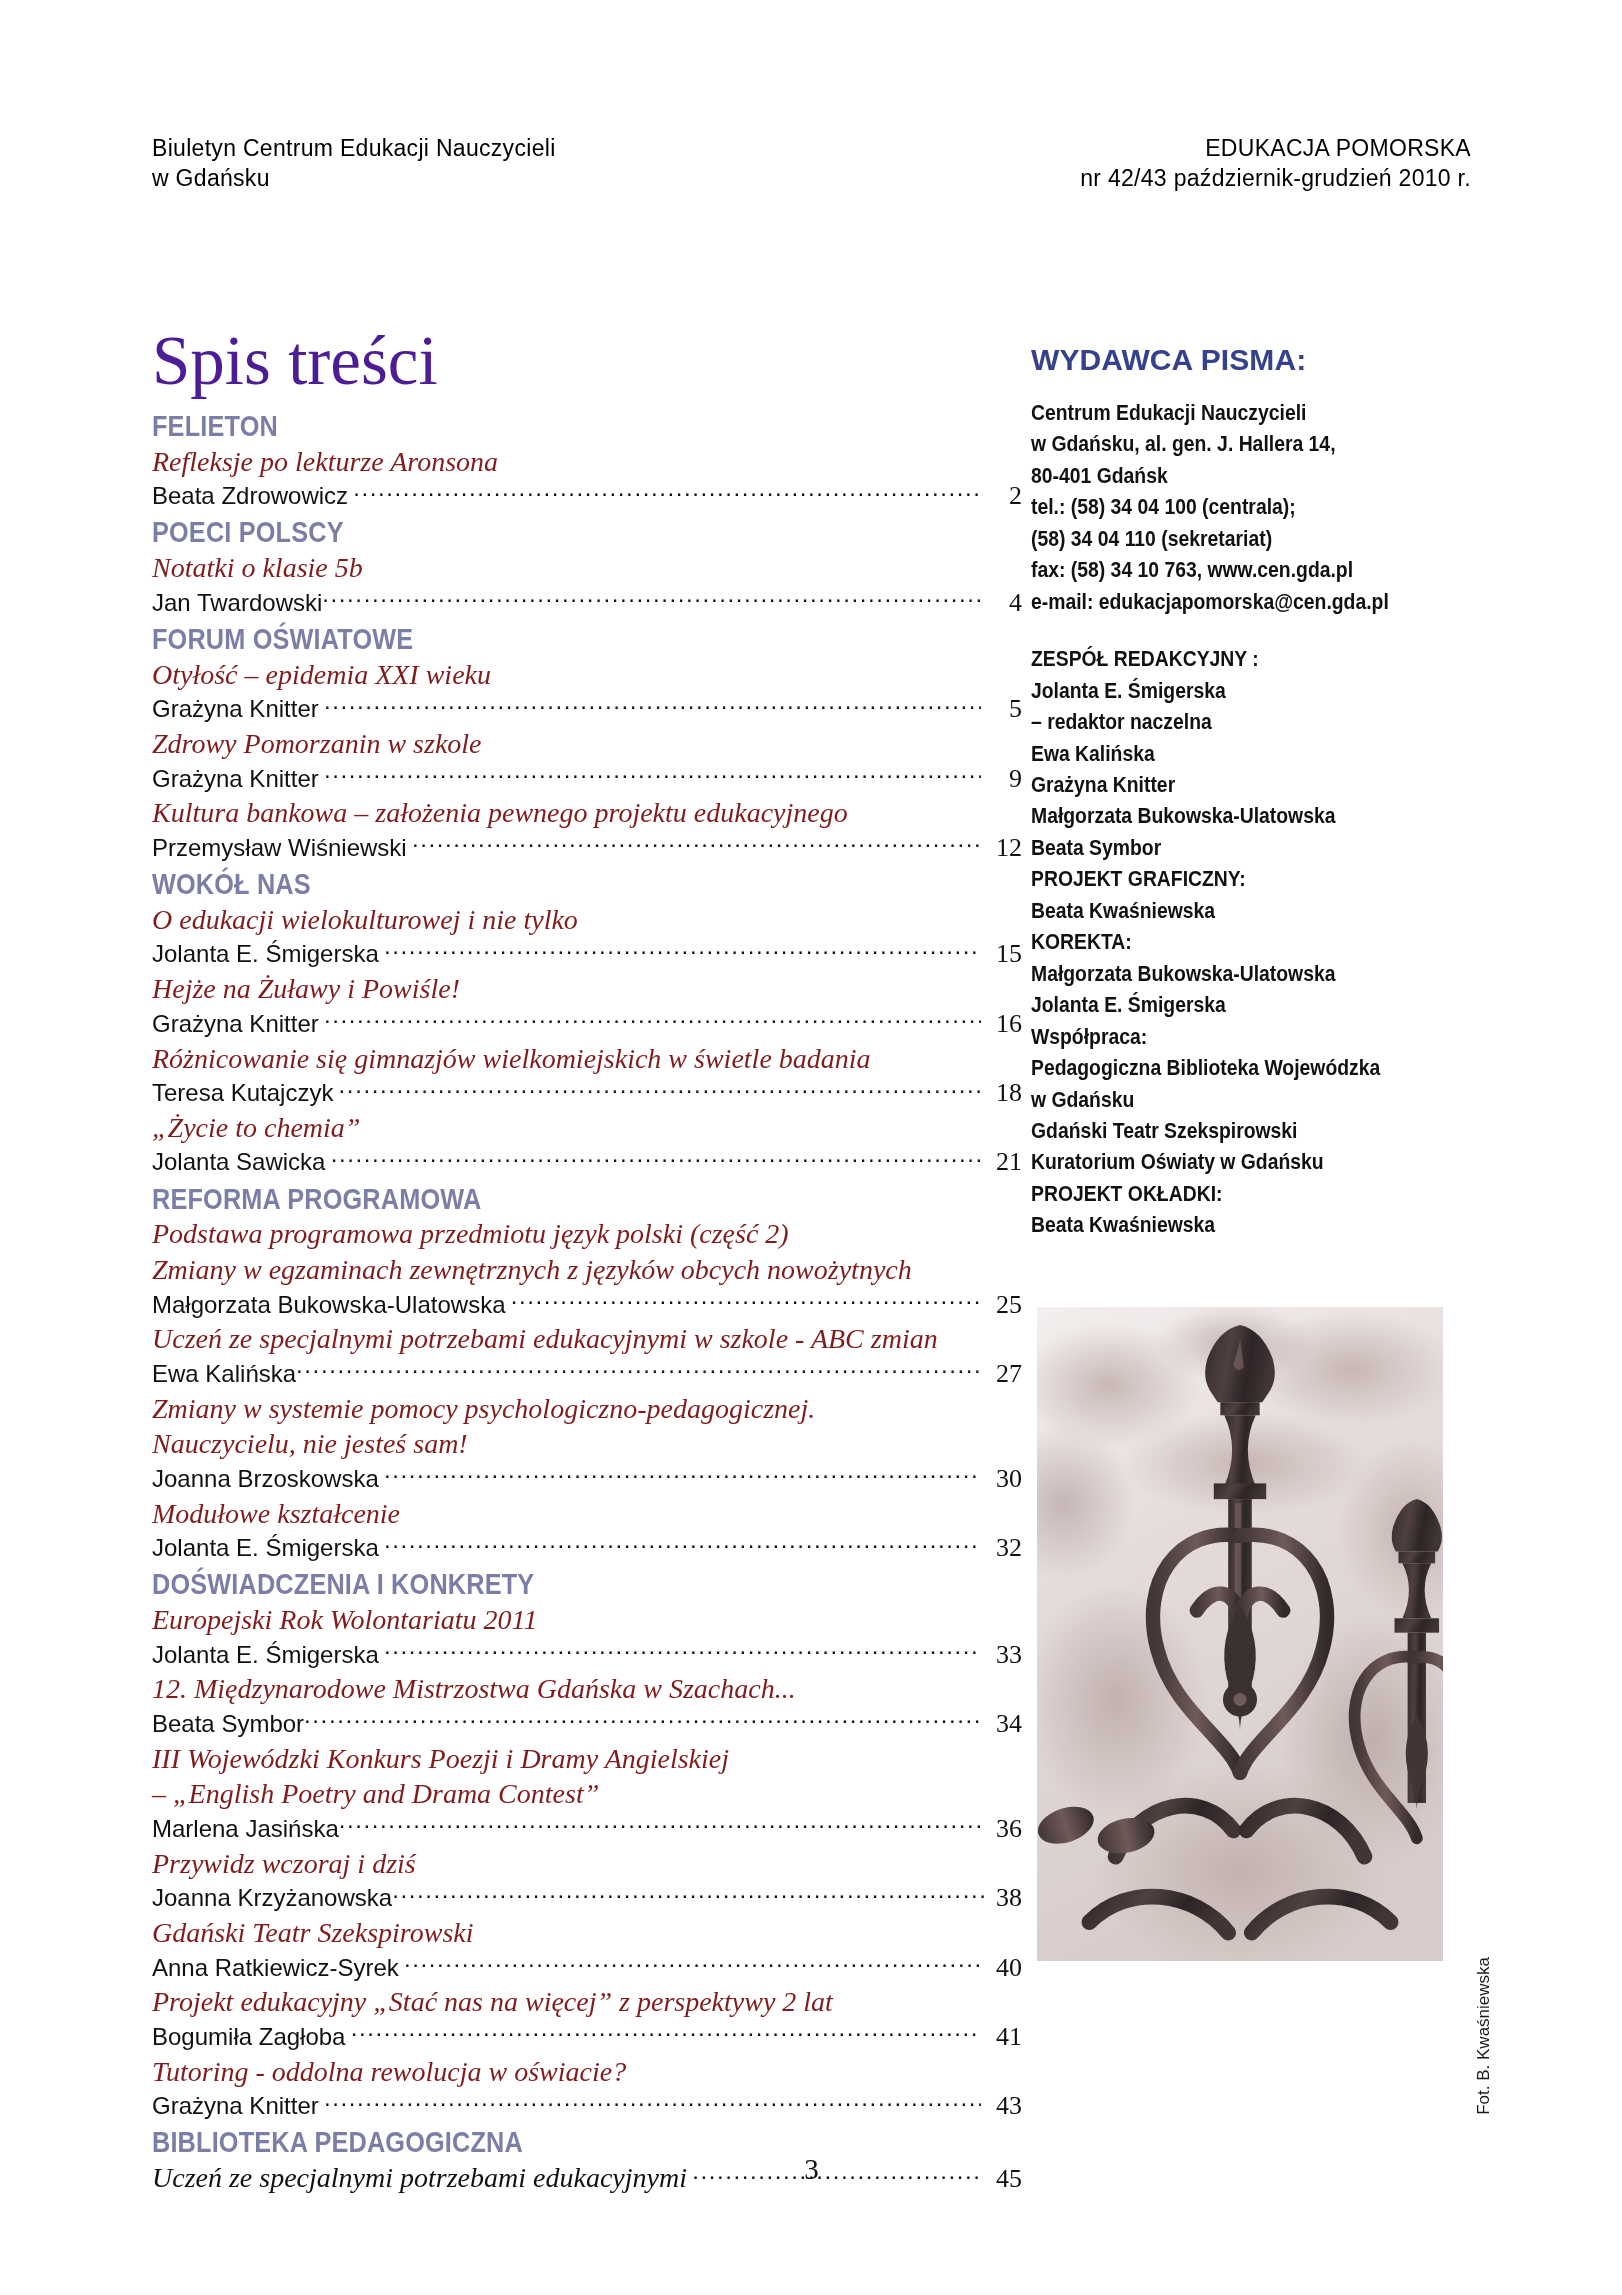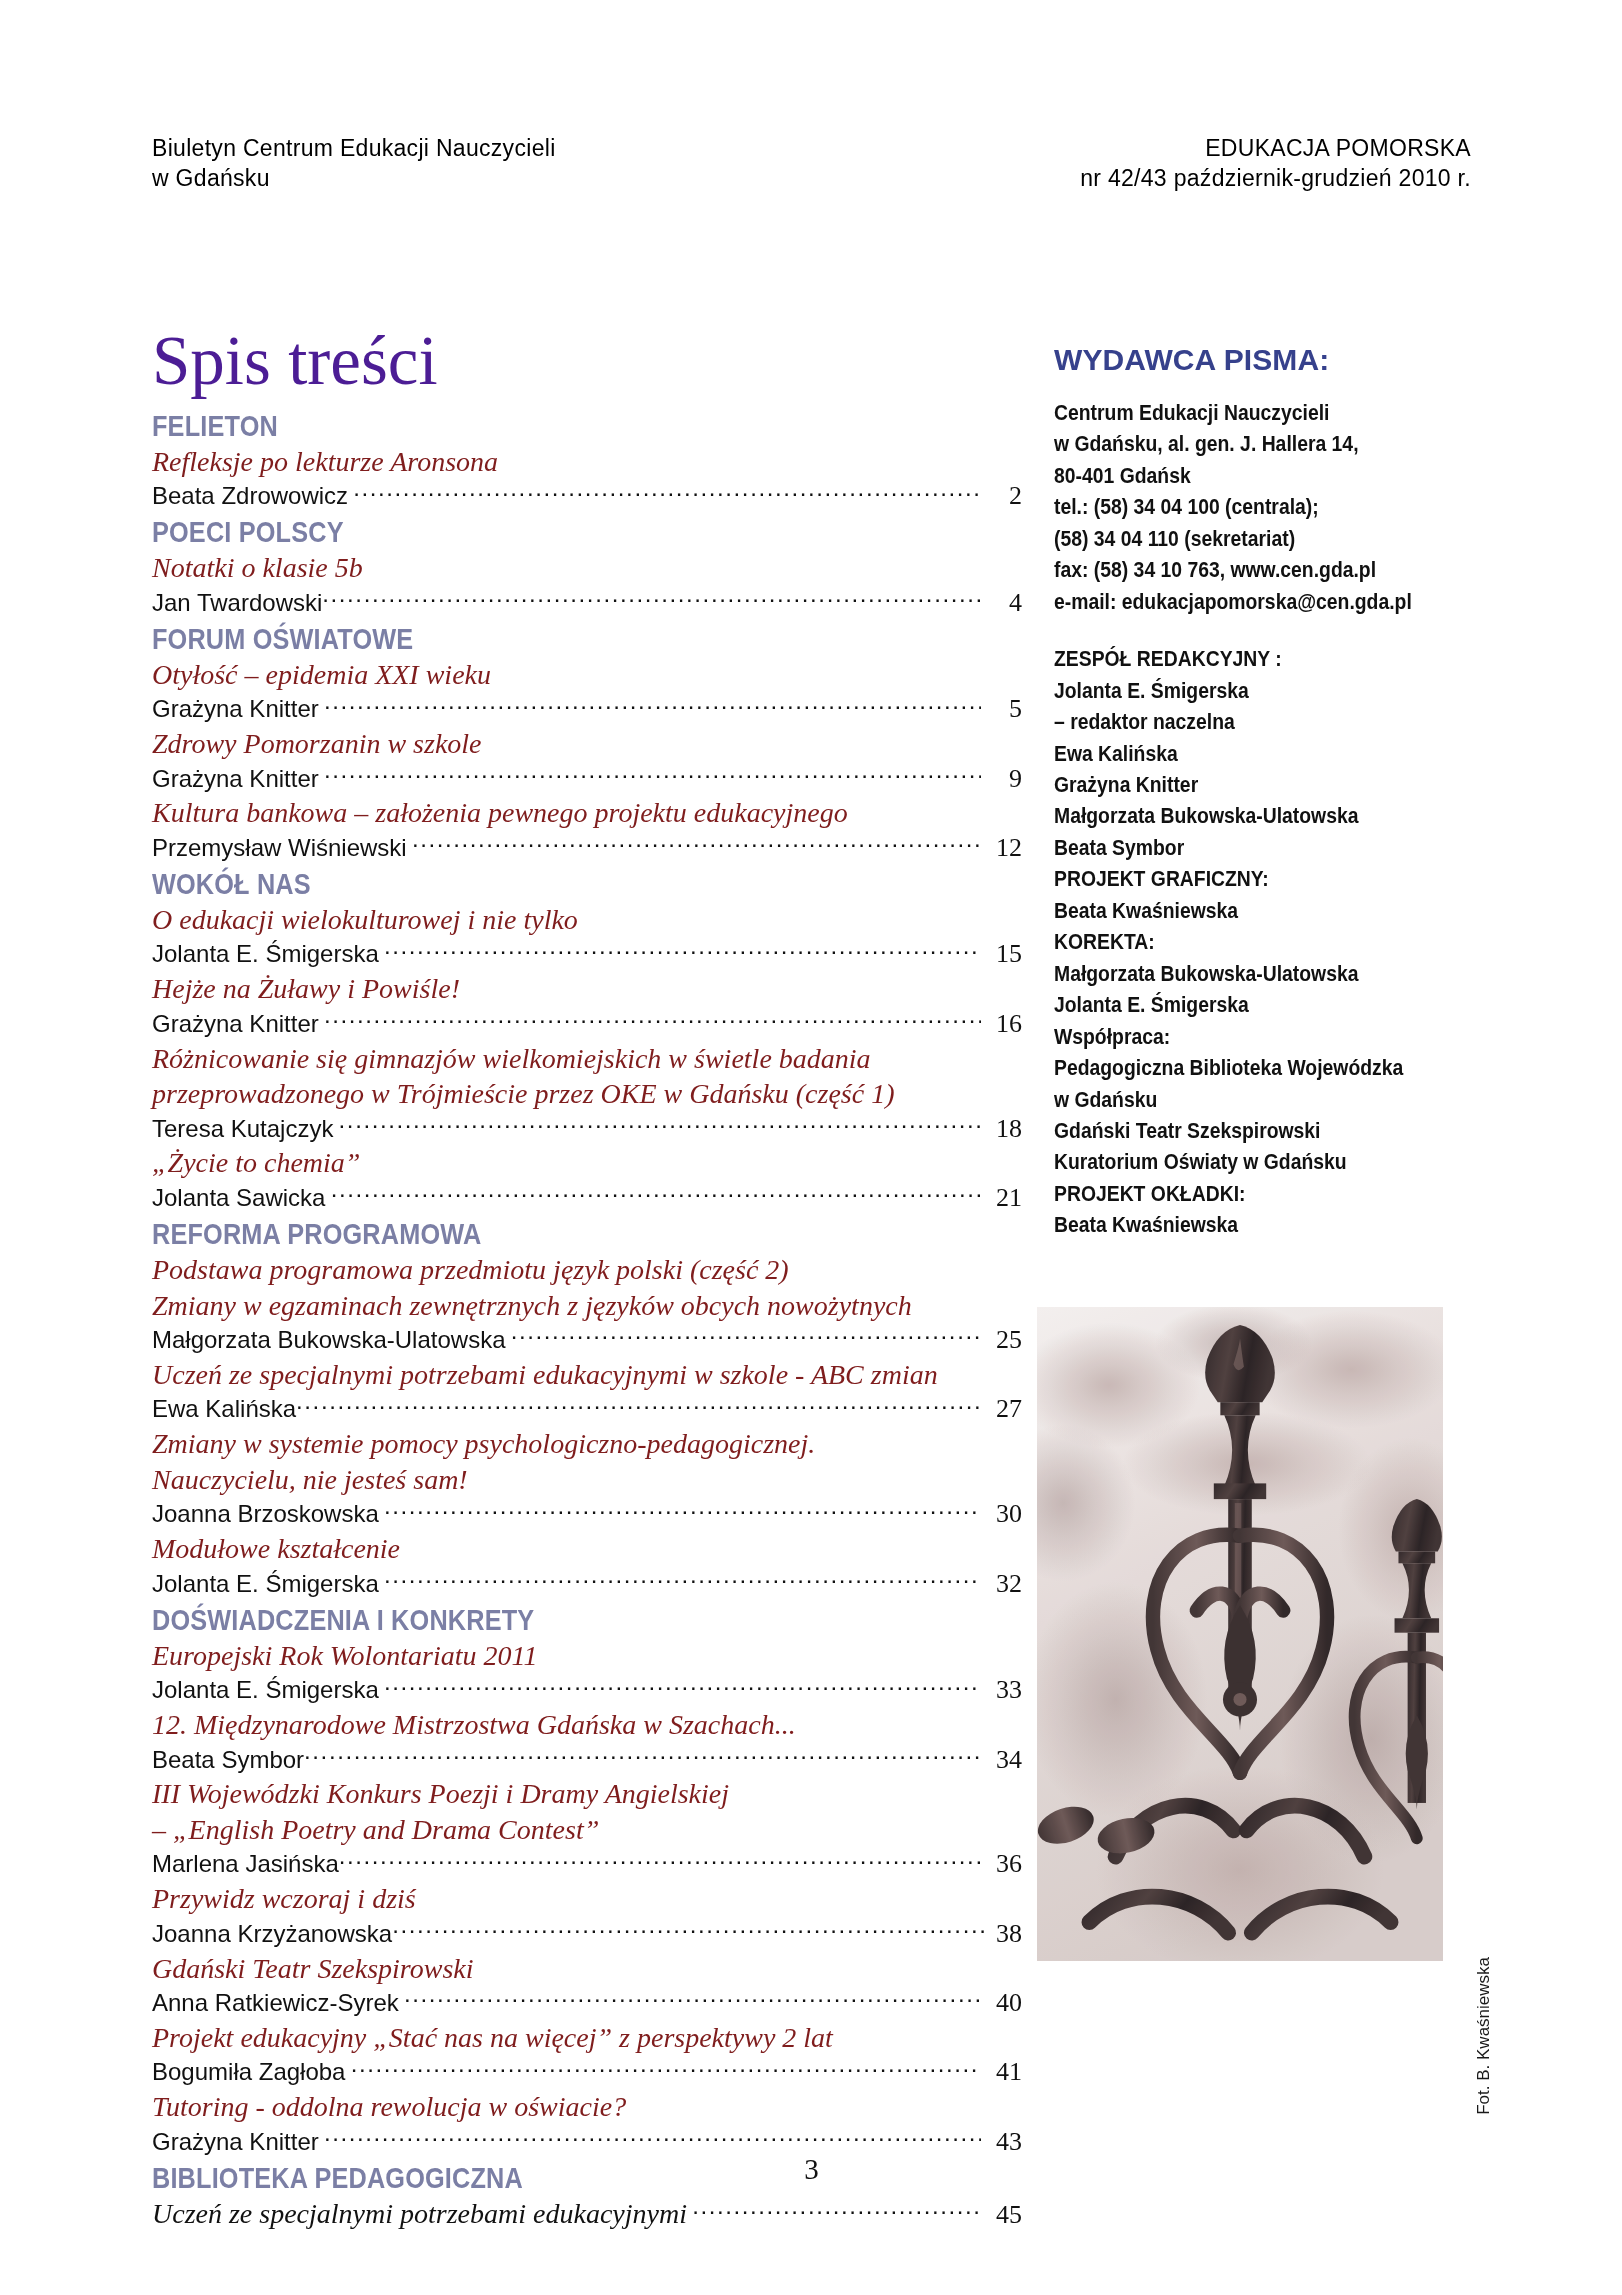--- a/index.html
+++ b/index.html
@@ -122,7 +122,7 @@
   
   #info-column {
     position: absolute;
-    left: 902px;
+    left: 879px;
     top: 16.4px;
     width: 432px;
   }

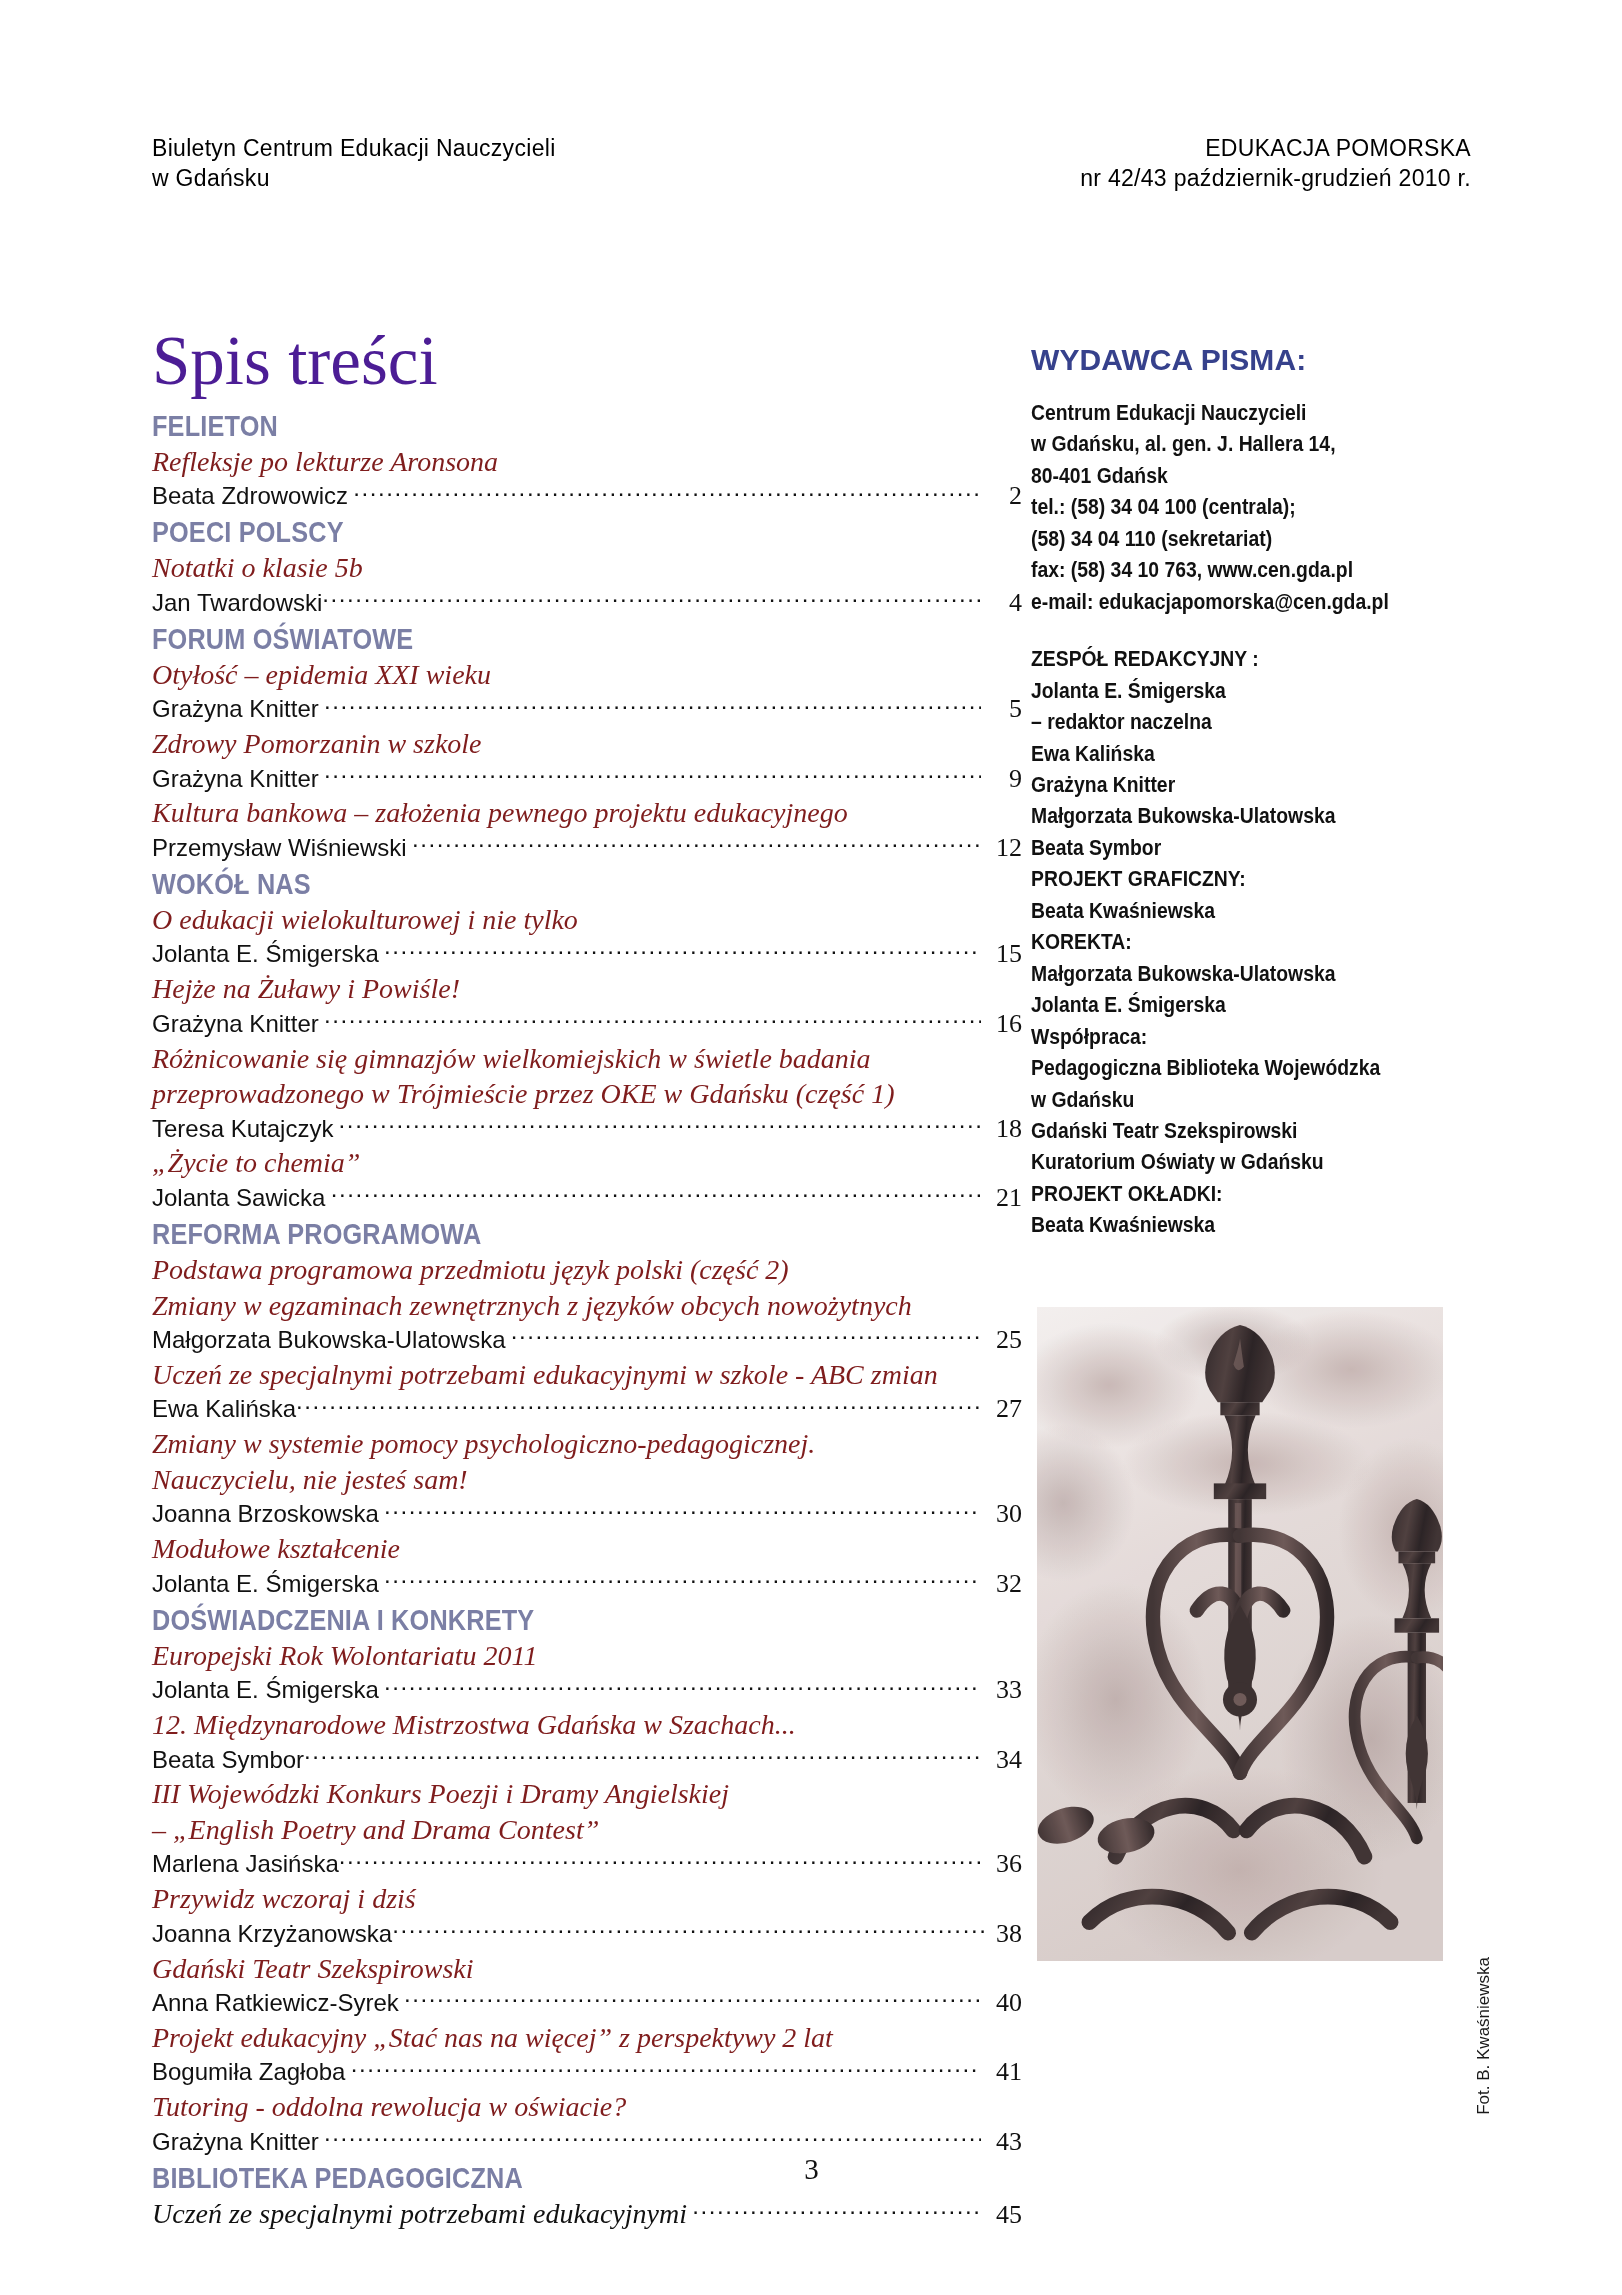--- a/index.html
+++ b/index.html
@@ -267,7 +267,6 @@
         </div>
         <div class="entry">
           <div class="entry-title">Różnicowanie się gimnazjów wielkomiejskich w świetle badania</div>
-          <div class="entry-title">przeprowadzonego w Trójmieście przez OKE w Gdańsku (część 1)</div>
           <div class="entry-line">
             <span class="author">Teresa Kutajczyk</span>
             <span class="leader"></span>

